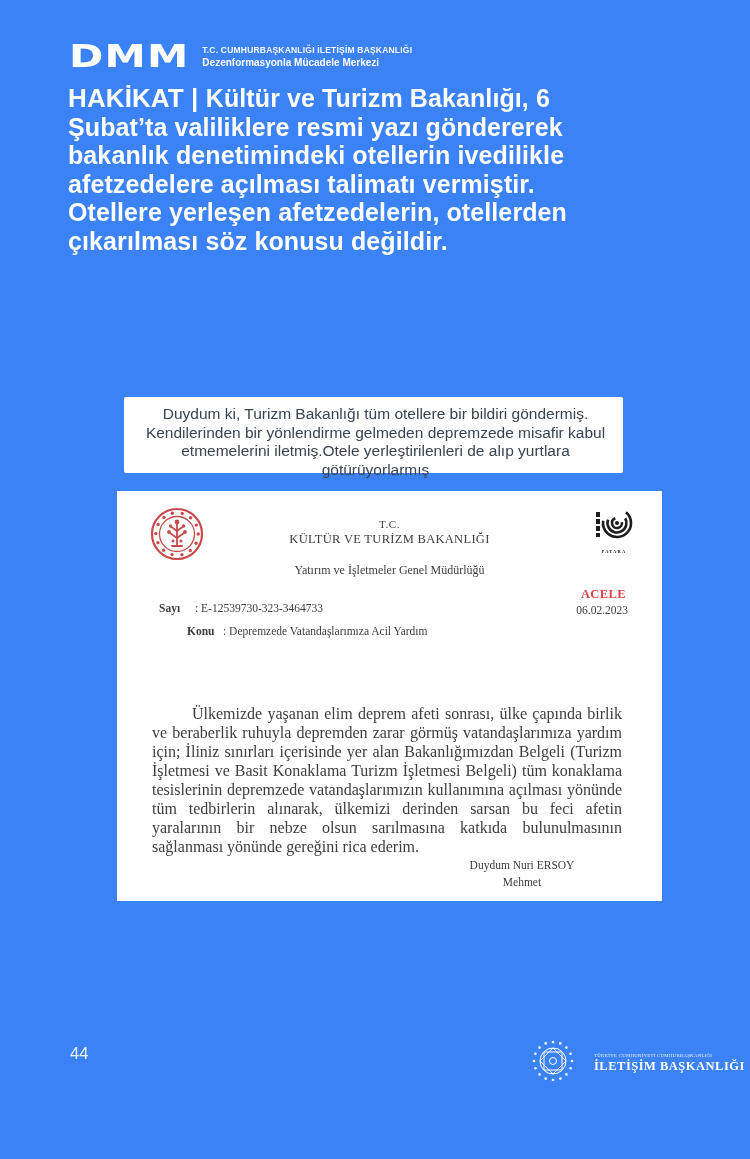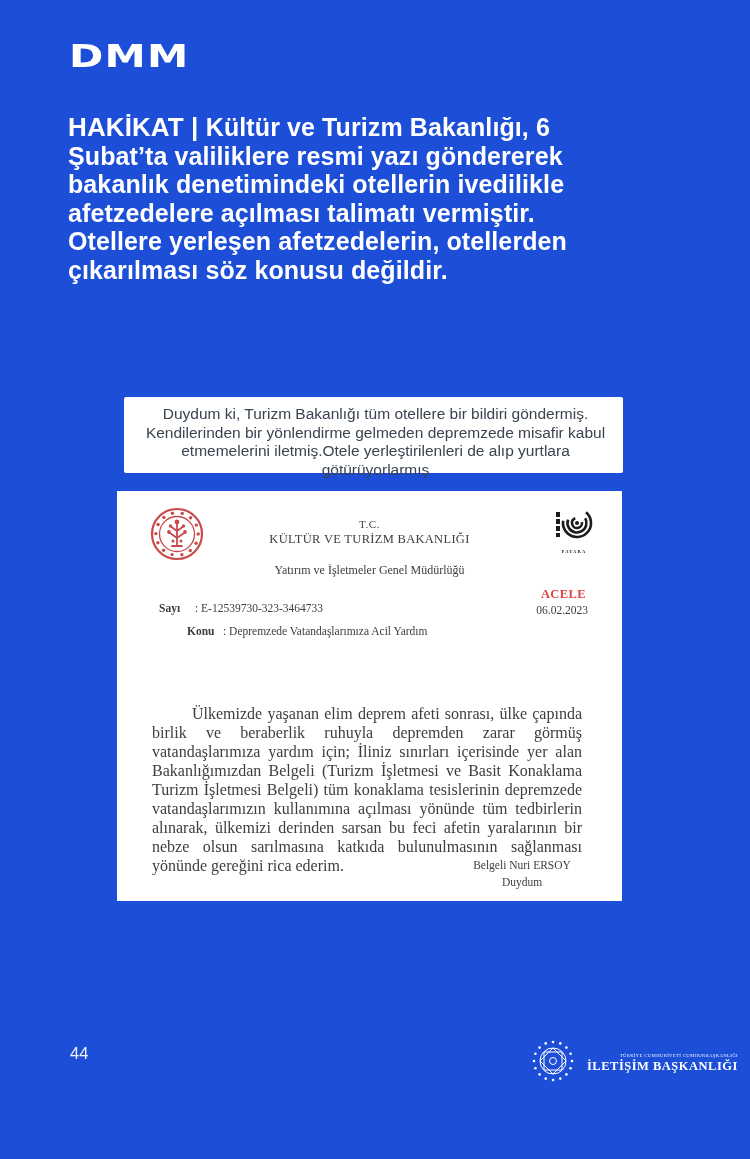--- a/index.html
+++ b/index.html
@@ -5,7 +5,7 @@
   html,body{margin:0;padding:0;background:#14626d;}
   #page{
     position:relative;width:750px;height:1159px;overflow:hidden;
-    background:#1d4ed8;
+    background:#3b82f6;
     font-family:"Liberation Sans",sans-serif;
     -webkit-font-smoothing:antialiased;
   }

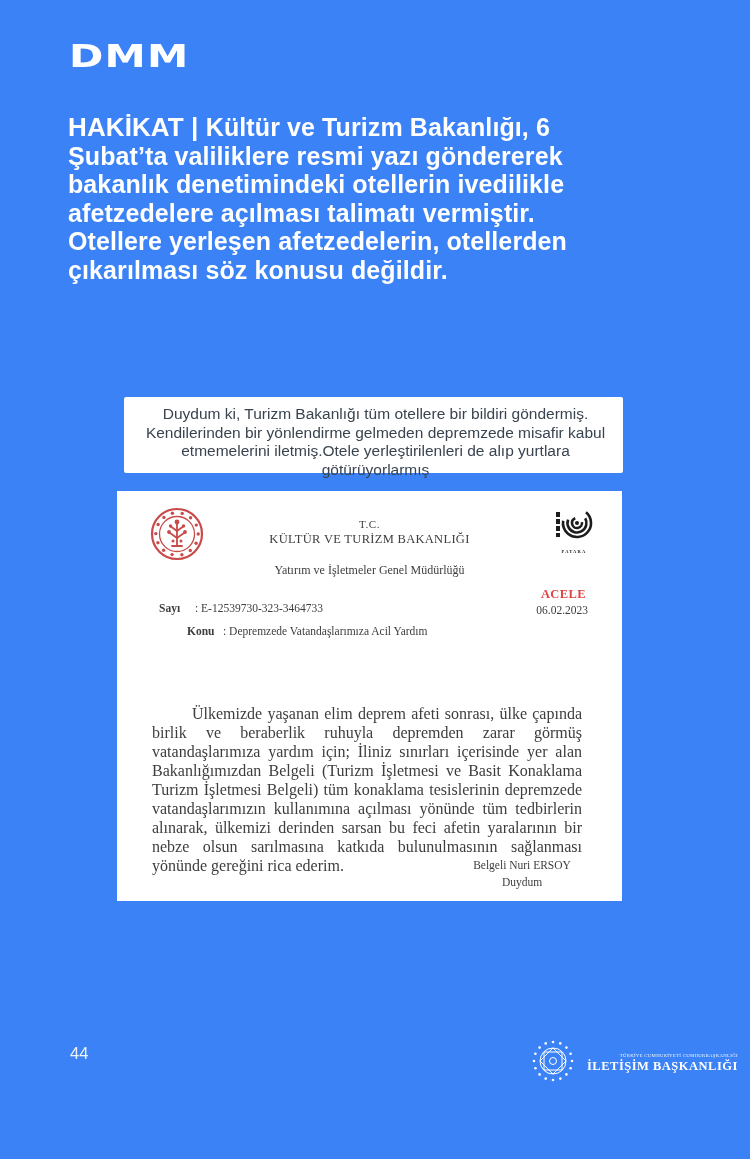--- a/index.html
+++ b/index.html
@@ -81,6 +81,10 @@
 
   <div class="brand">
     <div class="brand-word">DMM</div>
+    <div class="brand-org">
+      <div class="l1">T.C. CUMHURBAŞKANLIĞI İLETİŞİM BAŞKANLIĞI</div>
+      <div class="l2">Dezenformasyonla Mücadele Merkezi</div>
+    </div>
   </div>
 
   <div class="headline"><span class="lab">HAKİKAT | </span><span class="txt">Kültür ve Turizm Bakanlığı, 6

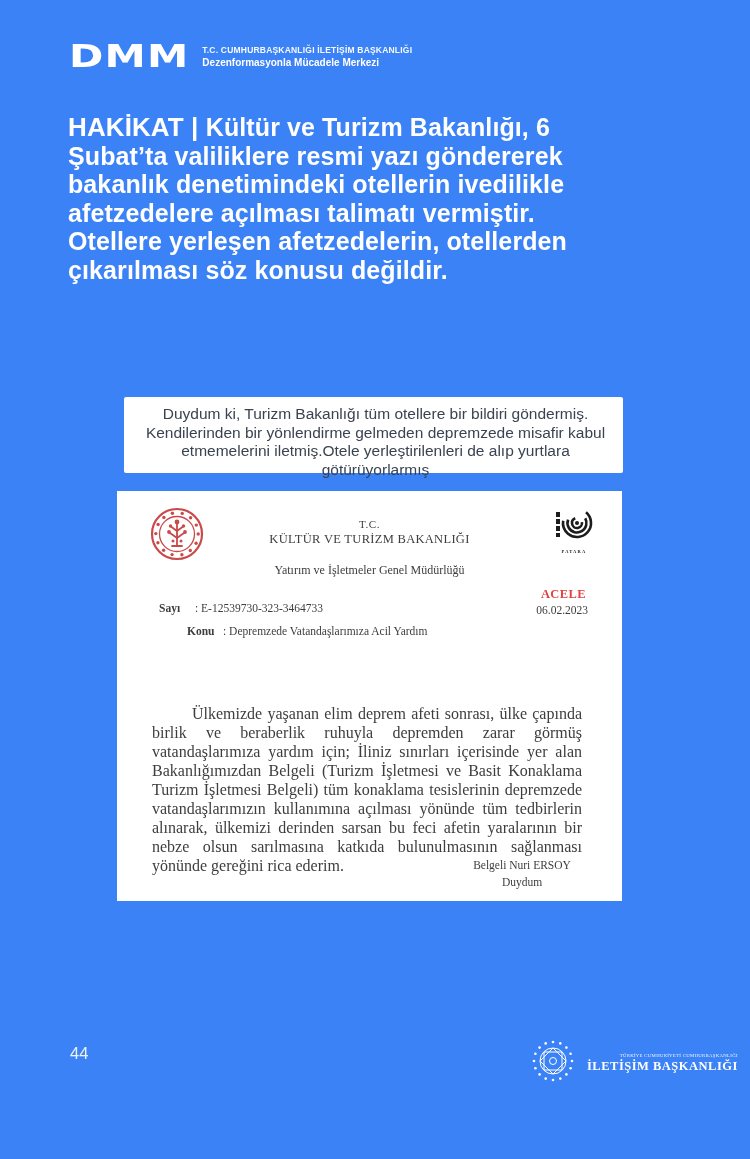--- a/index.html
+++ b/index.html
@@ -24,7 +24,7 @@
   
   .headline{
     position:absolute;left:68px;top:84px;width:636px;color:#fff;
-    font-size:25px;line-height:28.5px;font-weight:bold;letter-spacing:.1px;margin-top:29px;
+    font-size:25px;line-height:28.5px;font-weight:bold;letter-spacing:.1px;
   }
   .headline .lab{font-size:26px;}
   .headline .txt{white-space:pre-line;}

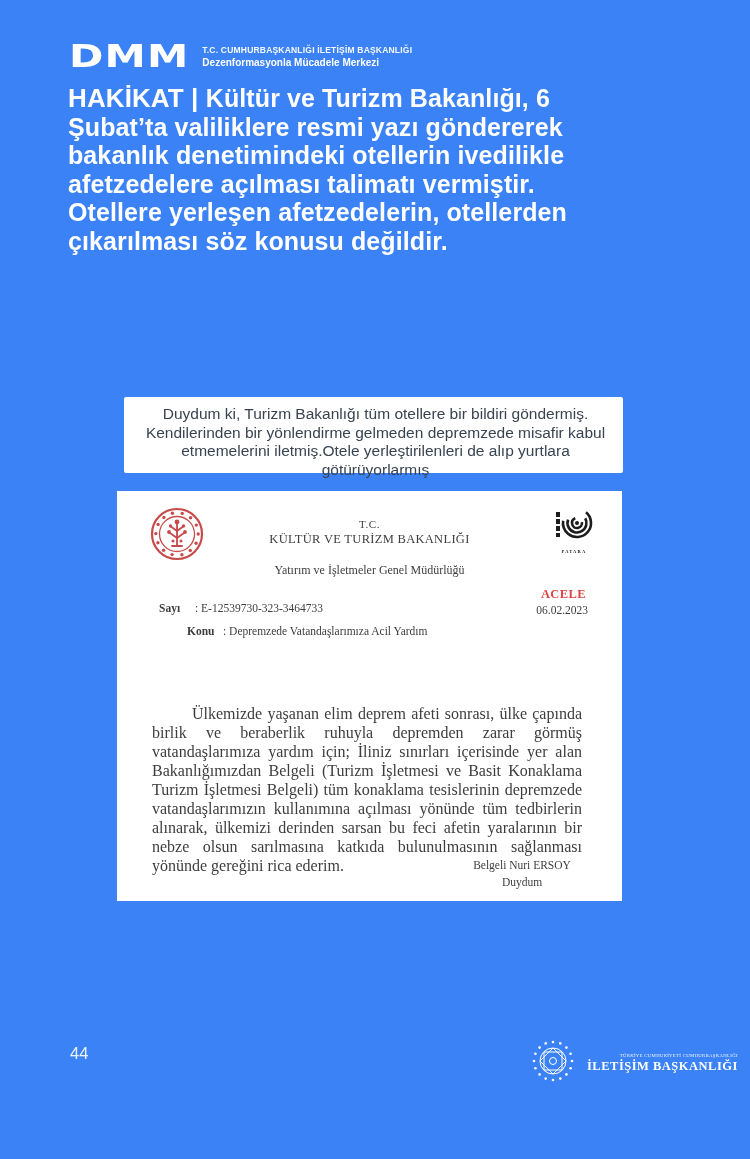--- a/index.html
+++ b/index.html
@@ -42,7 +42,7 @@
   
   .doc{
     position:absolute;left:117px;top:491px;width:505px;height:410px;background:#fff;
-    font-family:"Liberation Serif",serif;color:#3d3d3d;
+    font-family:"Liberation Serif",serif;color:#3d3d3d;padding-left:40px;
   }
   .doc-emblem{position:absolute;left:33px;top:16px;}
   .doc-head{position:absolute;left:90px;right:90px;top:27px;text-align:center;}

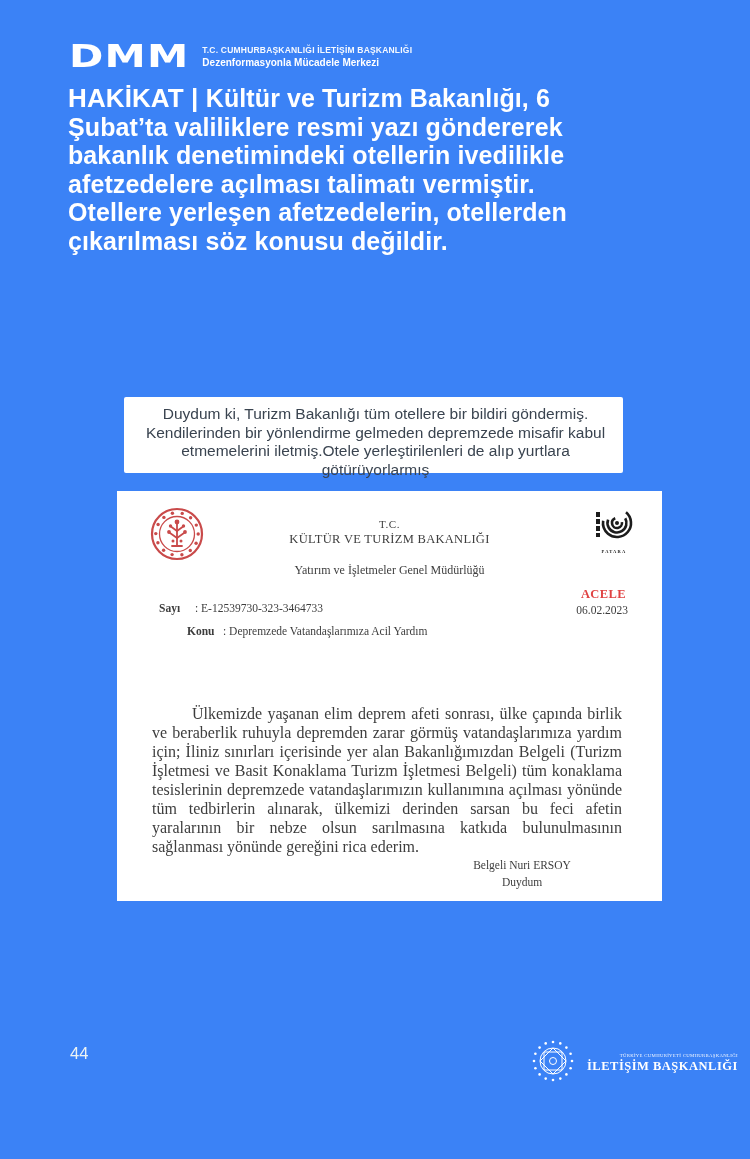--- a/index.html
+++ b/index.html
@@ -183,7 +183,7 @@
     <div class="doc-body">Ülkemizde yaşanan elim deprem afeti sonrası, ülke çapında birlik ve beraberlik ruhuyla depremden zarar görmüş vatandaşlarımıza yardım için; İliniz sınırları içerisinde yer alan Bakanlığımızdan Belgeli (Turizm İşletmesi ve Basit Konaklama Turizm İşletmesi Belgeli) tüm konaklama tesislerinin depremzede vatandaşlarımızın kullanımına açılması yönünde tüm tedbirlerin alınarak, ülkemizi derinden sarsan bu feci afetin yaralarının bir nebze olsun sarılmasına katkıda bulunulmasının sağlanması yönünde gereğini rica ederim.</div>
 
     <div class="signature">
-      <div>Belgeli Nuri ERSOY</div>
+      <div>Duydum Nuri ERSOY</div>
       <div>Duydum</div>
     </div>
   </div>

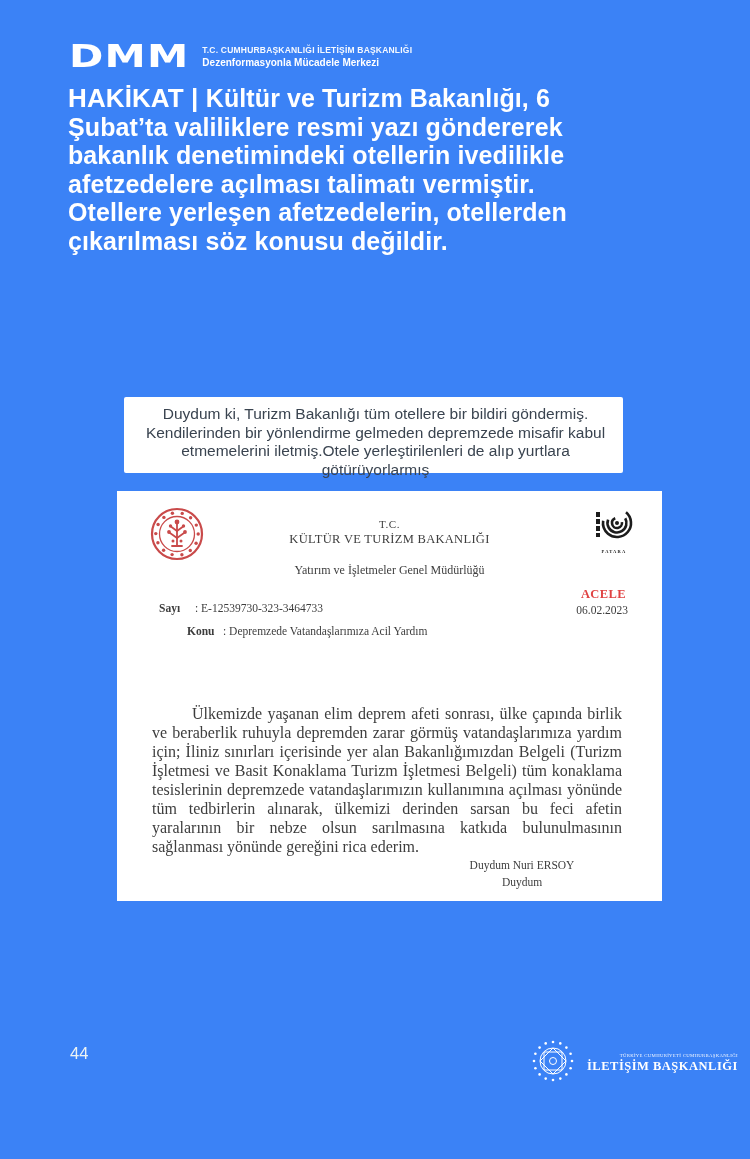--- a/index.html
+++ b/index.html
@@ -184,7 +184,7 @@
 
     <div class="signature">
       <div>Duydum Nuri ERSOY</div>
-      <div>Duydum</div>
+      <div>Mehmet</div>
     </div>
   </div>
 

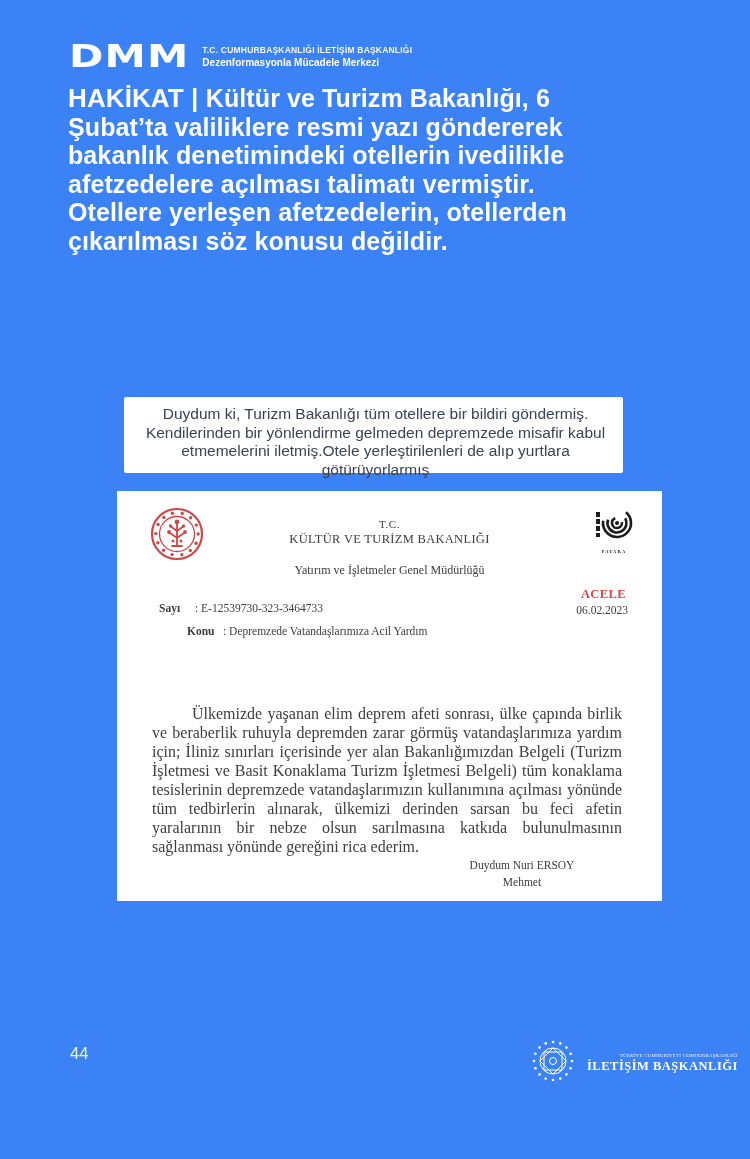--- a/index.html
+++ b/index.html
@@ -67,7 +67,7 @@
   
   .page-num{position:absolute;left:70px;top:1044px;color:#ecf3f4;font-size:16.5px;}
   .footer-brand{position:absolute;left:532px;top:1040px;display:flex;align-items:center;color:#fff;}
-  .footer-text{margin-left:13px;text-align:right;}
+  .footer-text{margin-left:20px;}
   .footer-text .l1{font-size:4.8px;letter-spacing:.3px;opacity:.92;font-family:"Liberation Serif",serif;}
   .footer-text .l2{
     font-size:12.5px;font-weight:bold;letter-spacing:.5px;margin-top:1px;

